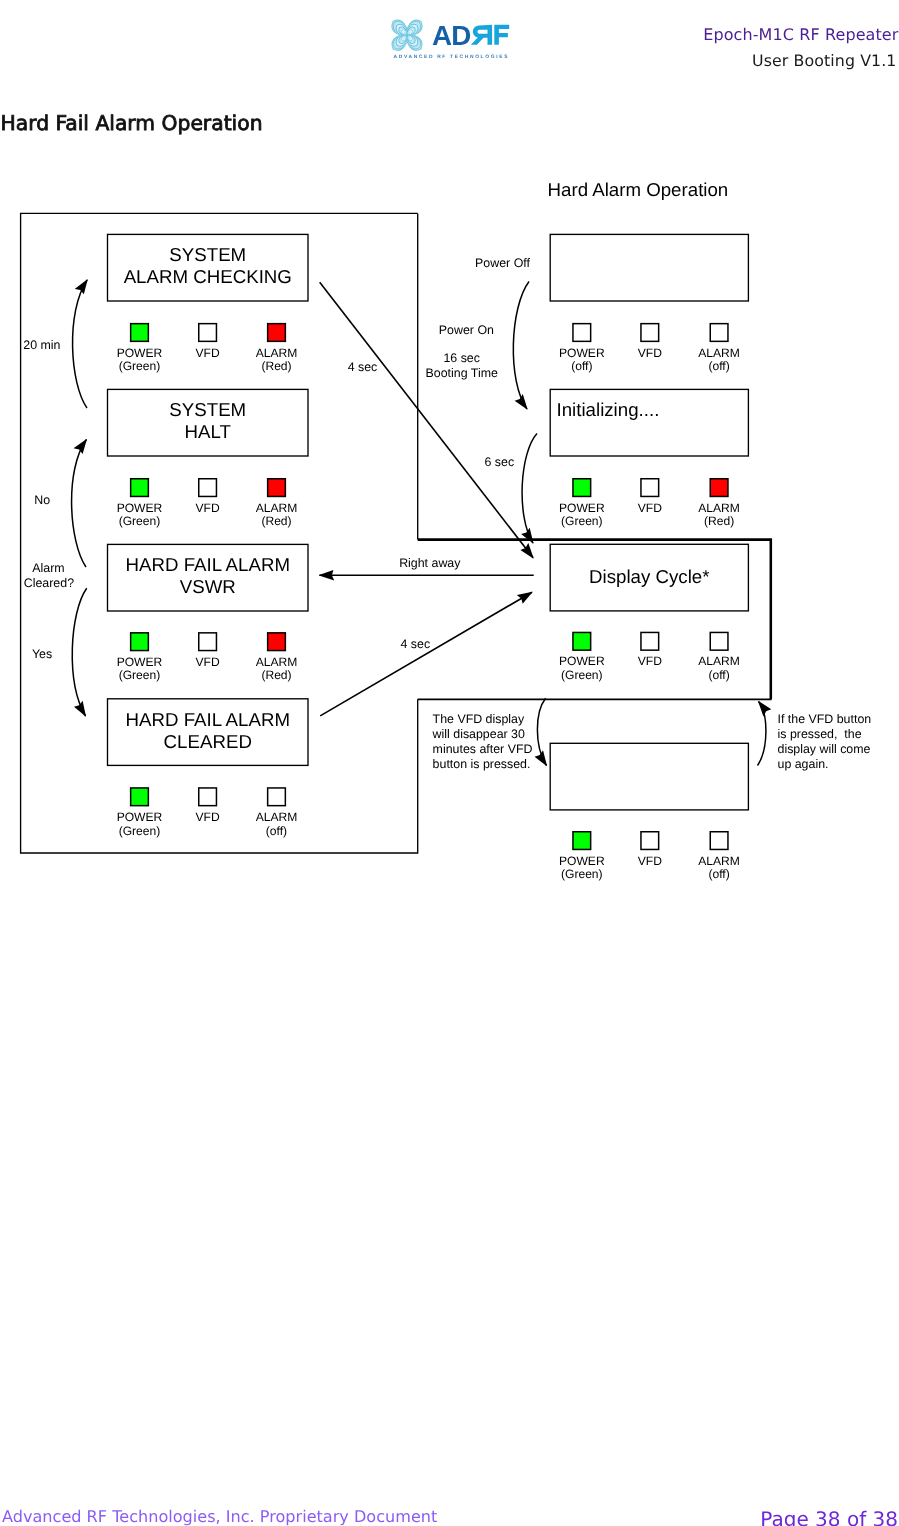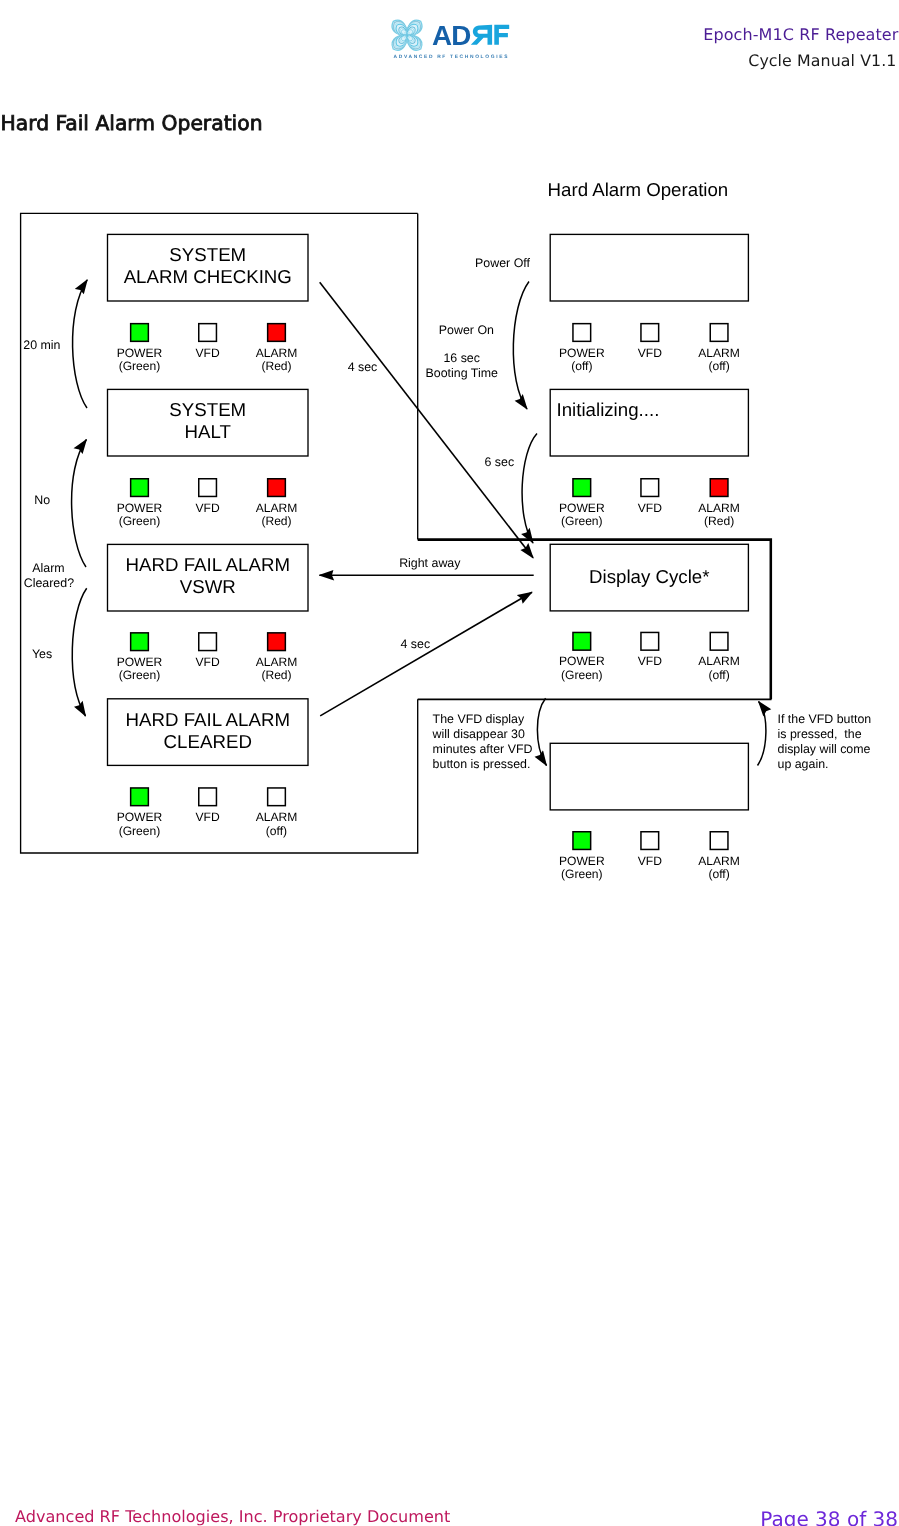--- a/index.html
+++ b/index.html
@@ -92,7 +92,7 @@
     </svg>
   </div>
   <div class="hdr-line1">Epoch-M1C RF Repeater</div>
-  <div class="hdr-line2">Cycle Manual V1.1</div>
+  <div class="hdr-line2">User Booting V1.1</div>
 
   <svg class="page-title" width="300" height="30" xmlns="http://www.w3.org/2000/svg">
     <text x="0.5" y="22" font-family="'DejaVu Sans',sans-serif" font-size="20.3" fill="#111" stroke="#111" stroke-width="0.8" paint-order="stroke">Hard Fail Alarm Operation</text>

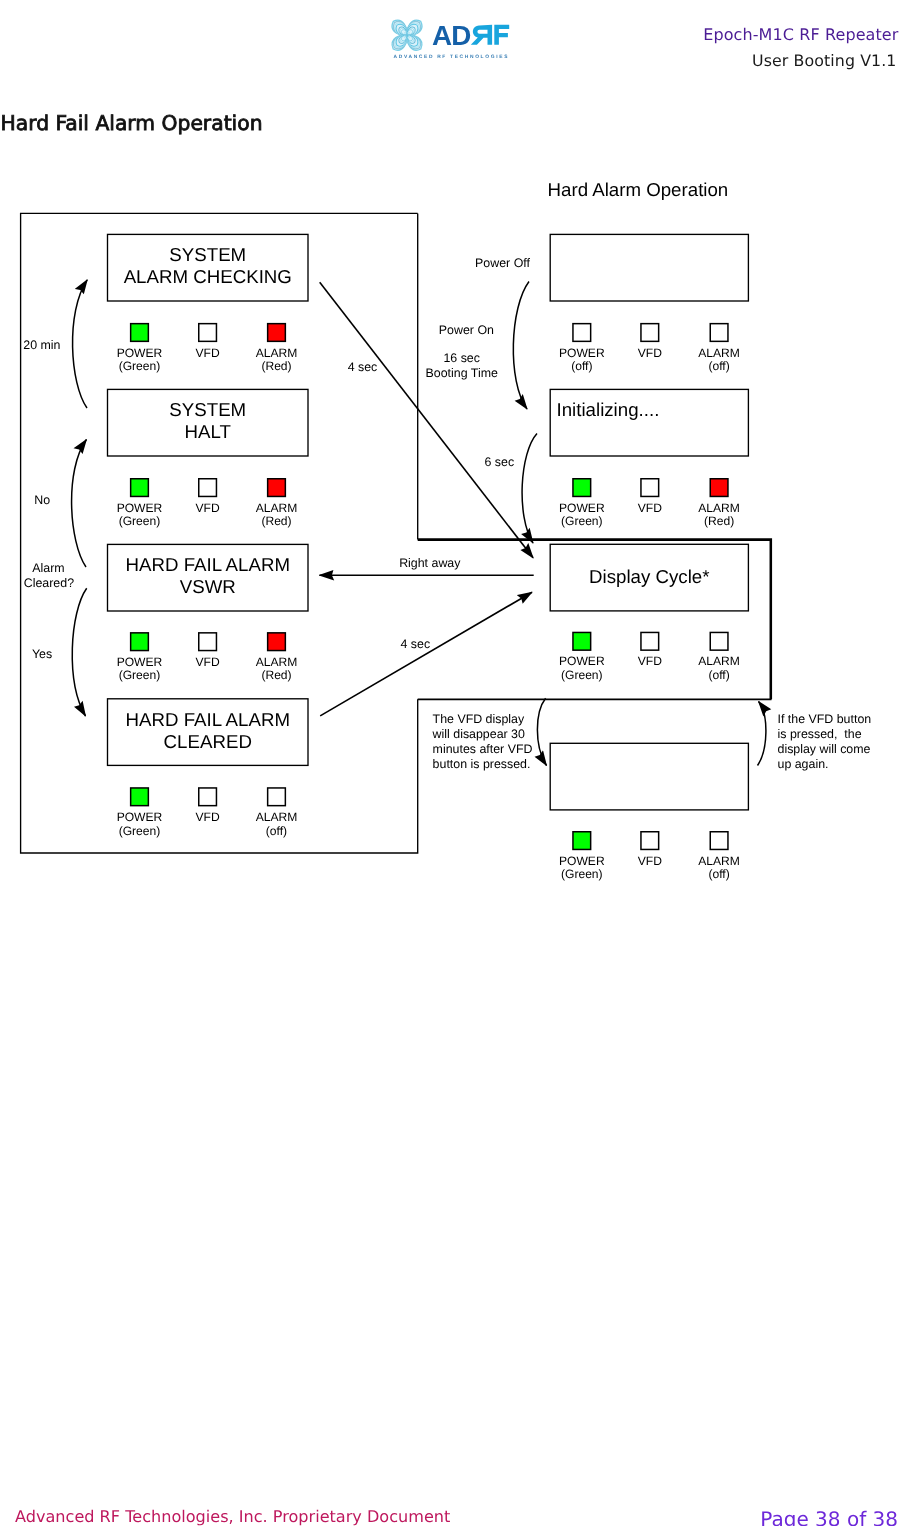--- a/index.html
+++ b/index.html
@@ -10,7 +10,7 @@
   .hdr-line1{position:absolute;right:0.5px;top:25.0px;font-size:16.0px;color:#4c1d95;letter-spacing:0.1px;}
   .hdr-line2{position:absolute;right:2.5px;top:51.0px;font-size:15.8px;color:#1a1a1a;letter-spacing:0.1px;}
   .page-title{position:absolute;left:0px;top:108px;}
-  .ftr-left{position:absolute;left:15px;top:1507px;font-size:16.1px;color:#be185d;}
+  .ftr-left{position:absolute;left:2px;top:1507px;font-size:16.1px;color:#8b5cf6;}
   .ftr-right{position:absolute;right:1px;top:1507px;font-size:20px;color:#6d28d9;}
   #diagram text{font-family:"Liberation Sans",sans-serif;fill:#000;}
   .dg-title{font-size:18.7px;}

